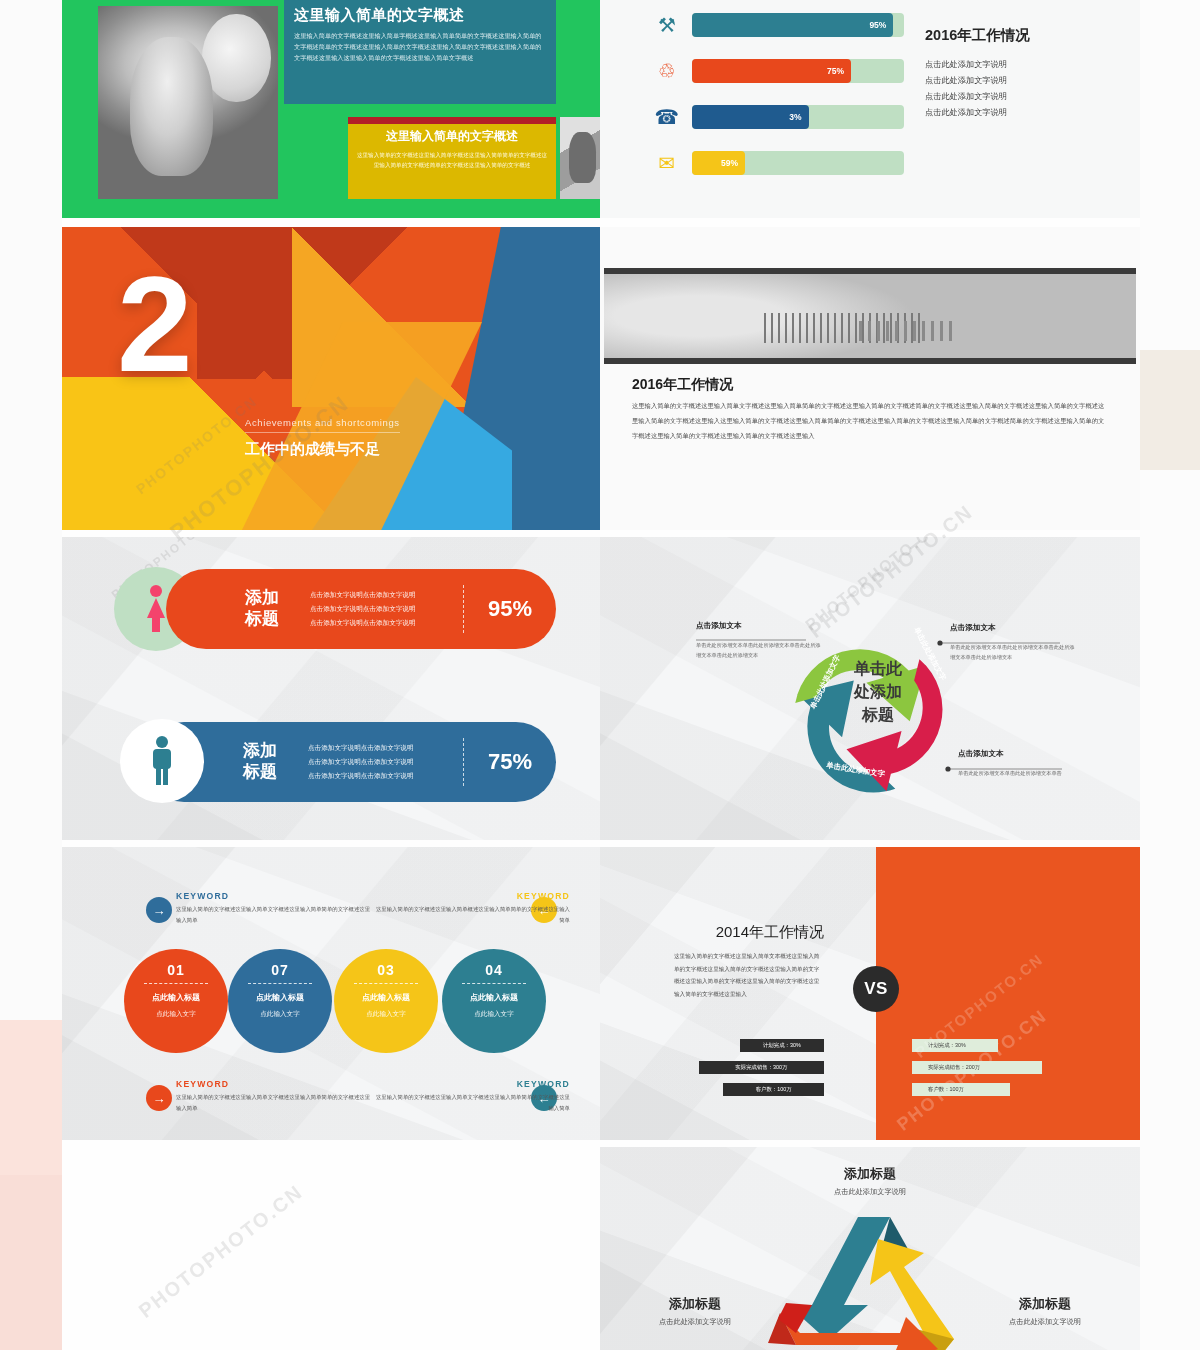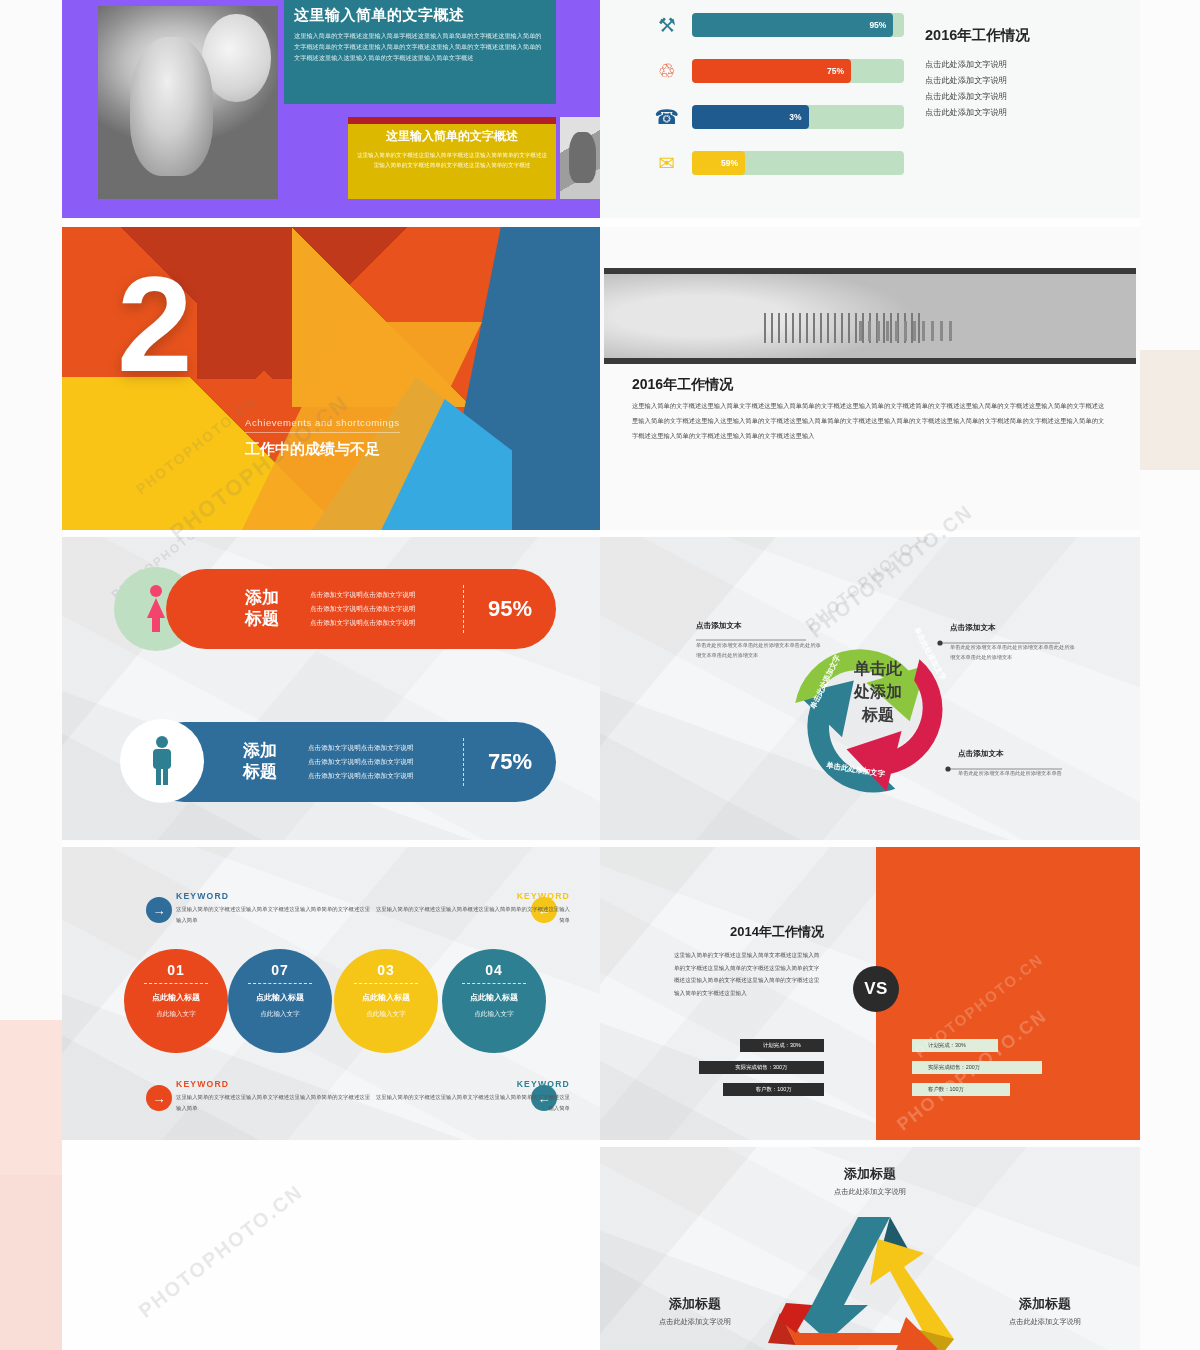--- a/index.html
+++ b/index.html
@@ -45,7 +45,7 @@
   }
 
   
-  #s1 { background:#8b5cf6; }
+  #s1 { background:#22c55e; }
   #s1 .photo-main {
     position:absolute; left:36px; top:6px; width:180px; height:193px;
     background:

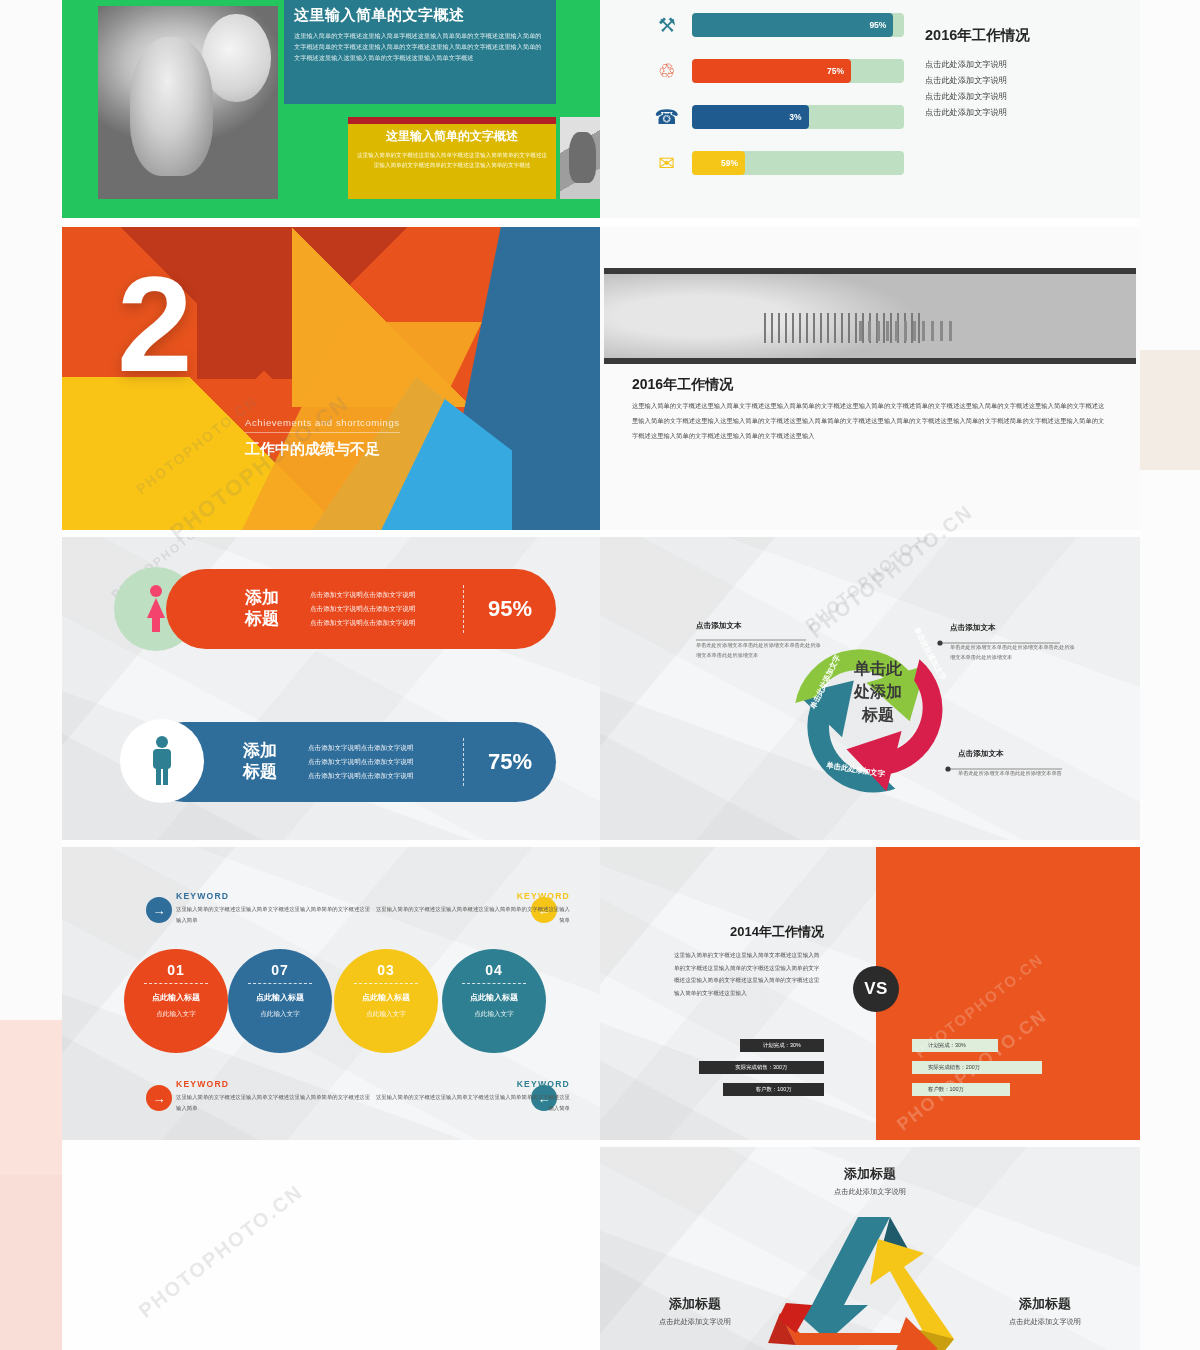--- a/index.html
+++ b/index.html
@@ -199,7 +199,7 @@
   
   #s8 .half-l{ position:absolute; left:0; top:0; width:276px; height:100%; }
   #s8 .half-r{ position:absolute; left:276px; top:0; width:264px; height:100%; background:#ea5520; }
-  #s8 h4{ font-size:13px; font-weight:bold; margin-bottom:8px; }
+  #s8 h4{ font-size:15px; font-weight:normal; margin-bottom:8px; }
   #s8 p{ font-size:5.6px; line-height:2.25; word-break:break-all; }
   #s8 .vs{
     position:absolute; left:253px; top:119px; width:46px; height:46px; border-radius:50%;

